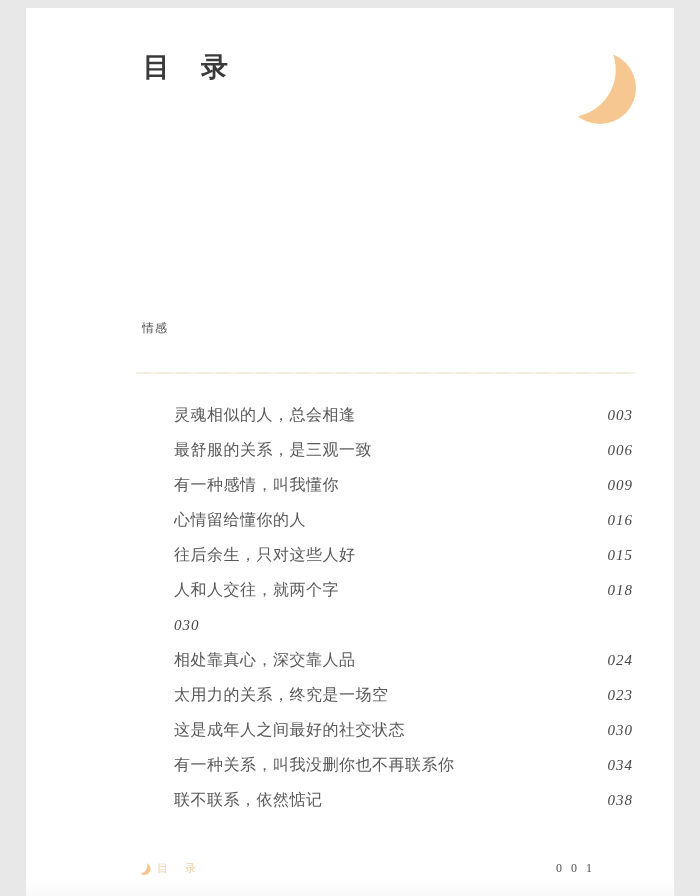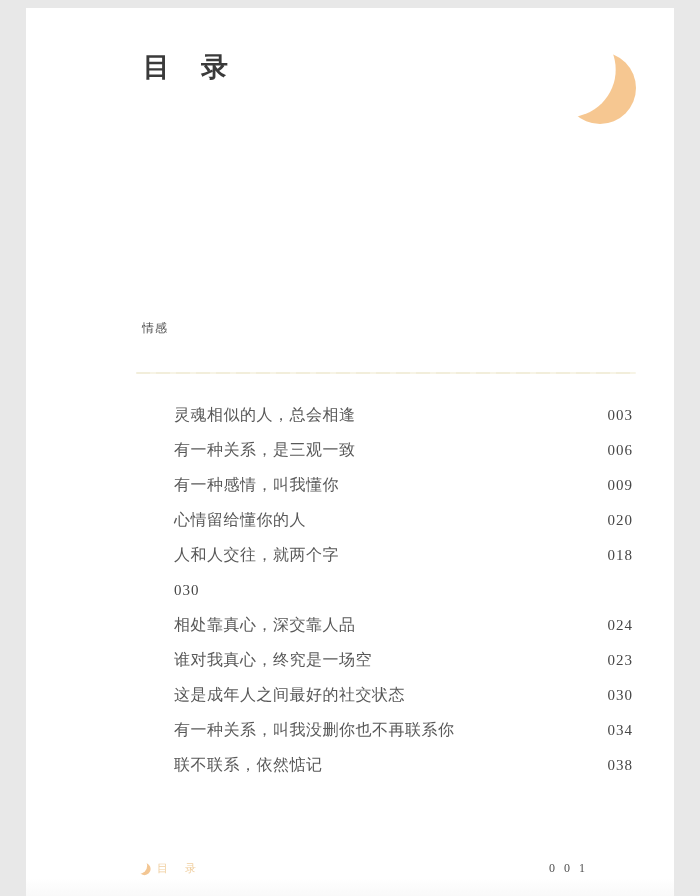--- a/index.html
+++ b/index.html
@@ -77,6 +77,7 @@
     font-size: 15px;
     color: #474747;
     letter-spacing: 1px;
+    font-style: italic;
   }
 
   

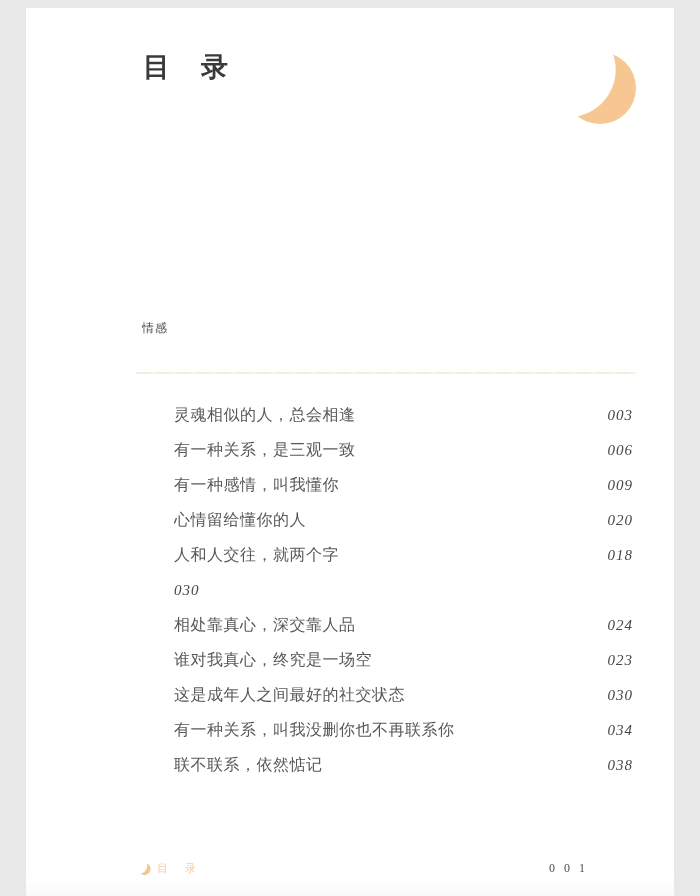--- a/index.html
+++ b/index.html
@@ -139,7 +139,7 @@
         <span class="toc-page">003</span>
       </div>
       <div class="toc-row">
-        <span class="toc-title">有一种关系，是三观一致</span>
+        <span class="toc-title">最舒服的关系，是三观一致</span>
         <span class="toc-page">006</span>
       </div>
       <div class="toc-row">

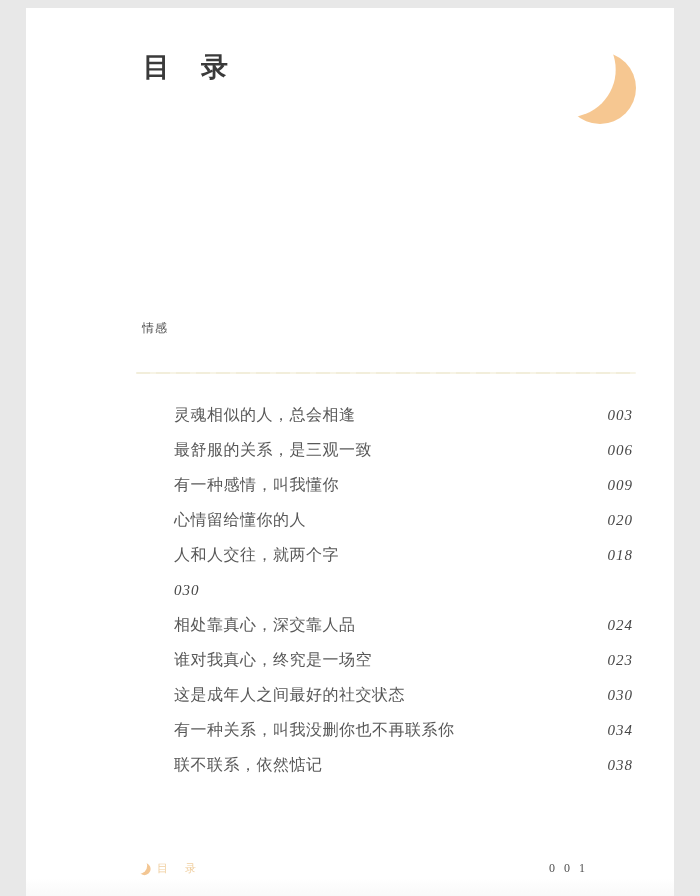--- a/index.html
+++ b/index.html
@@ -148,7 +148,7 @@
       </div>
       <div class="toc-row">
         <span class="toc-title">心情留给懂你的人</span>
-        <span class="toc-page">020</span>
+        <span class="toc-page">016</span>
       </div>
       <div class="toc-row">
         <span class="toc-title">人和人交往，就两个字</span>

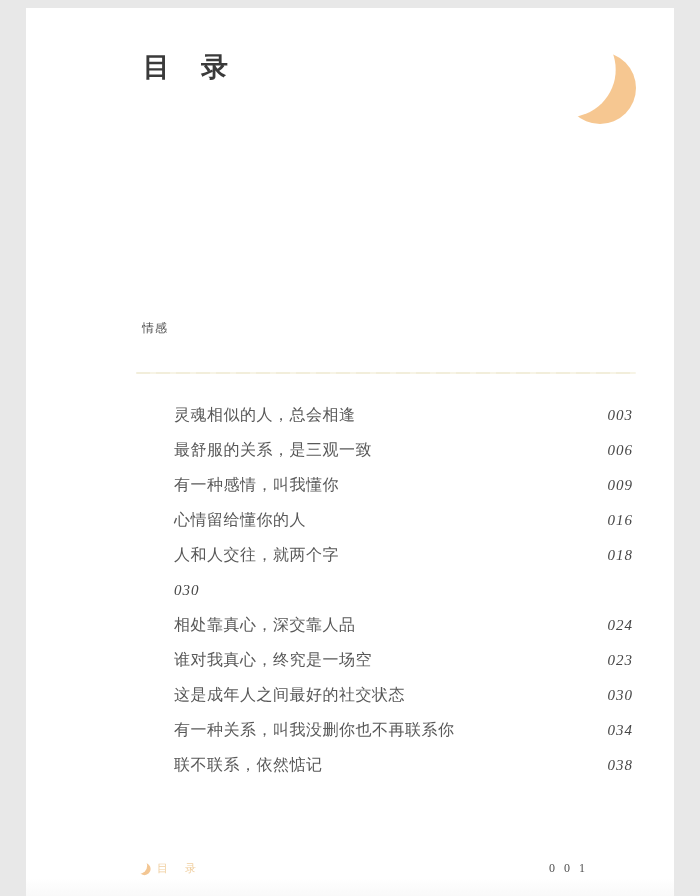--- a/index.html
+++ b/index.html
@@ -151,6 +151,10 @@
         <span class="toc-page">016</span>
       </div>
       <div class="toc-row">
+        <span class="toc-title">往后余生，只对这些人好</span>
+        <span class="toc-page">015</span>
+      </div>
+      <div class="toc-row">
         <span class="toc-title">人和人交往，就两个字</span>
         <span class="toc-page">018</span>
       </div>

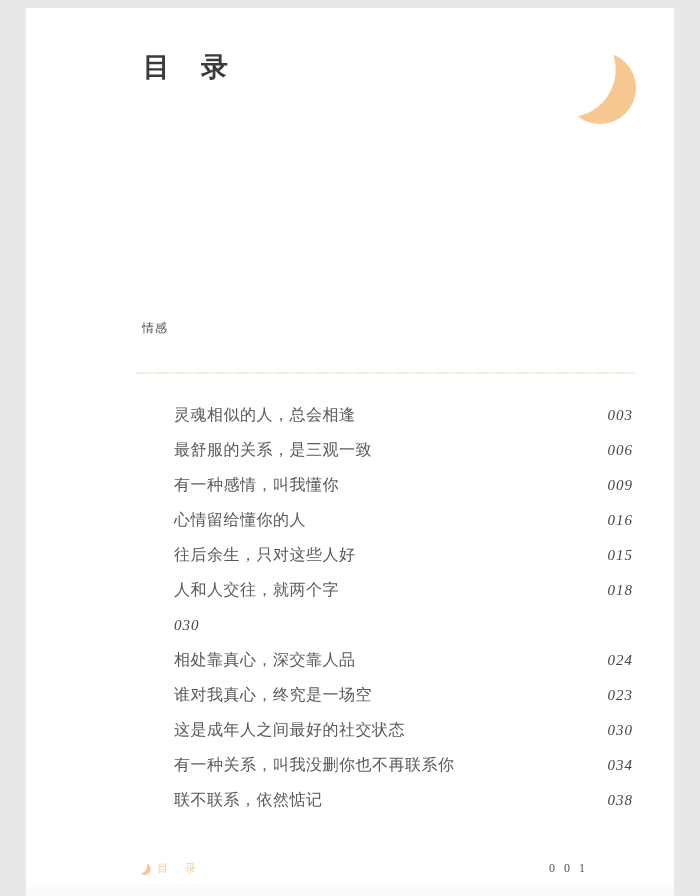--- a/index.html
+++ b/index.html
@@ -166,7 +166,7 @@
         <span class="toc-page">024</span>
       </div>
       <div class="toc-row">
-        <span class="toc-title">谁对我真心，终究是一场空</span>
+        <span class="toc-title">太用力的关系，终究是一场空</span>
         <span class="toc-page">023</span>
       </div>
       <div class="toc-row">

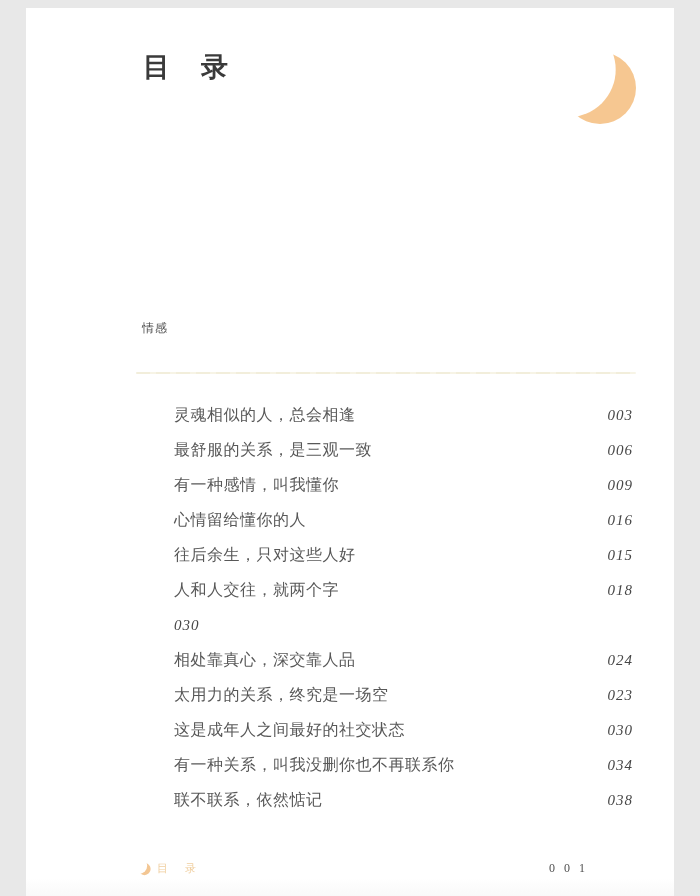--- a/index.html
+++ b/index.html
@@ -98,7 +98,7 @@
   }
   .footer-page {
     position: absolute;
-    right: 86px;
+    right: 79px;
     top: 853px;
     font-size: 12px;
     color: #4f4f4f;

